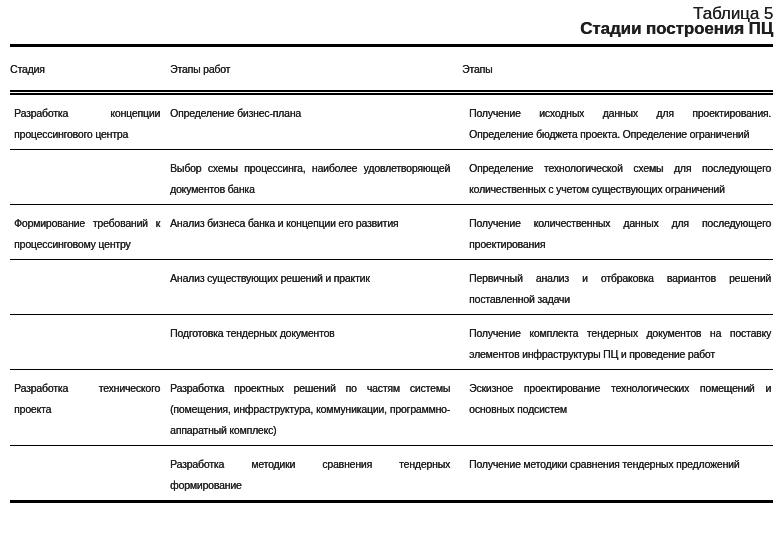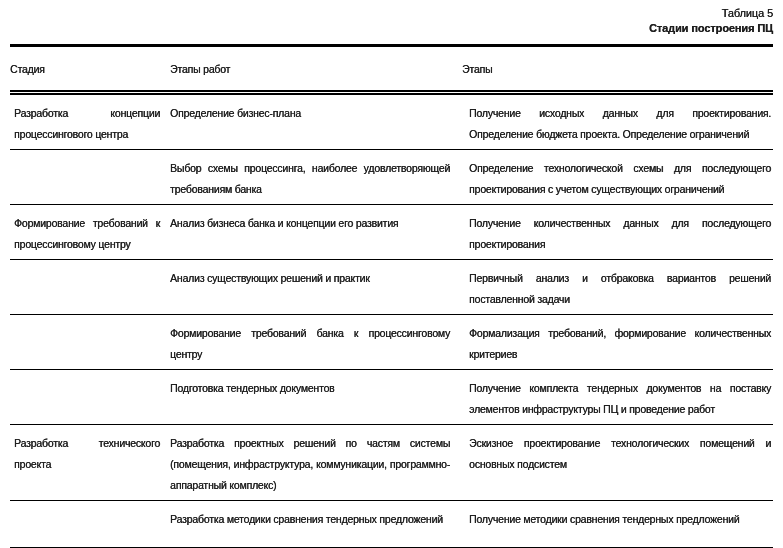--- a/index.html
+++ b/index.html
@@ -22,7 +22,7 @@
   }
   .caption {
     text-align: right;
-    font-size: 11px;
+    font-size: 17px;
     line-height: 15px;
     letter-spacing: -0.1px;
     text-shadow: 0.3px 0 0 currentColor;

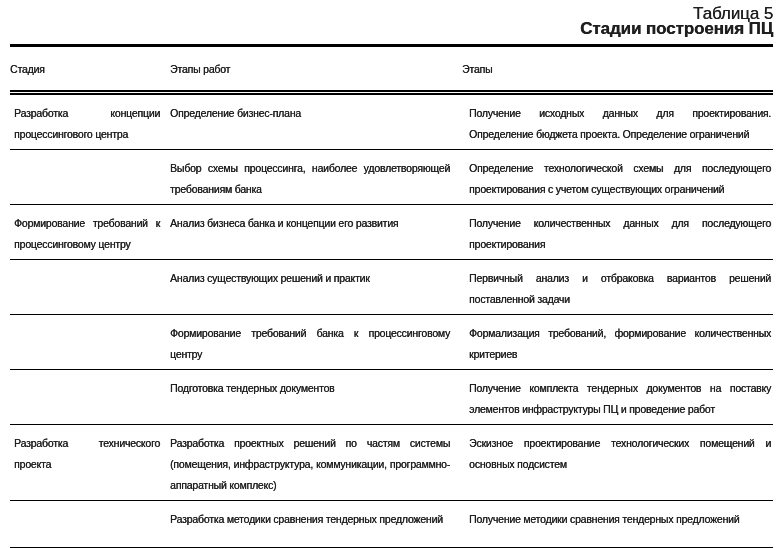--- a/index.html
+++ b/index.html
@@ -101,7 +101,7 @@
         </tr>
         <tr>
           <td class="cell-stage"></td>
-          <td class="cell-step">Выбор схемы процессинга, наиболее удовлетворяющей требованиям банка</td>
+          <td class="cell-step">Выбор схемы процессинга, наиболее удовлетворяющей документов банка</td>
           <td class="cell-goal">Определение технологической схемы для последующего проектирования с учетом существующих ограничений</td>
         </tr>
         <tr>

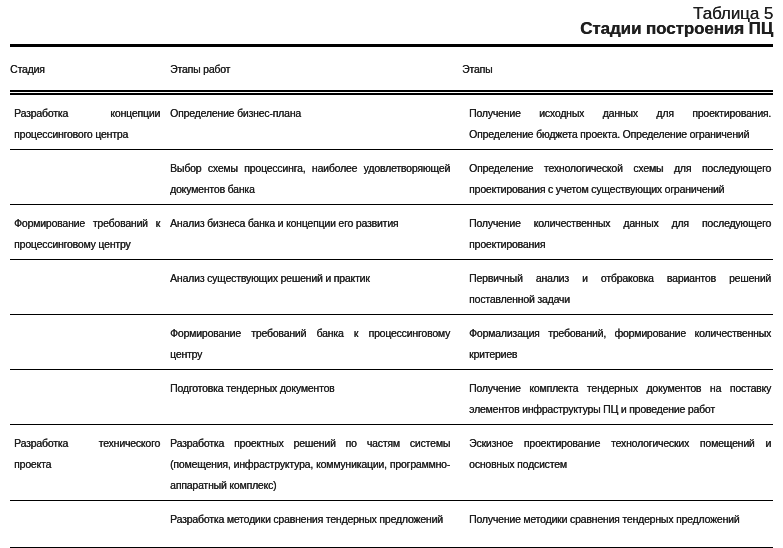--- a/index.html
+++ b/index.html
@@ -102,7 +102,7 @@
         <tr>
           <td class="cell-stage"></td>
           <td class="cell-step">Выбор схемы процессинга, наиболее удовлетворяющей документов банка</td>
-          <td class="cell-goal">Определение технологической схемы для последующего проектирования с учетом существующих ограничений</td>
+          <td class="cell-goal">Определение технологической схемы для последующего количественных с учетом существующих ограничений</td>
         </tr>
         <tr>
           <td class="cell-stage">Формирование требований к процессинговому центру</td>

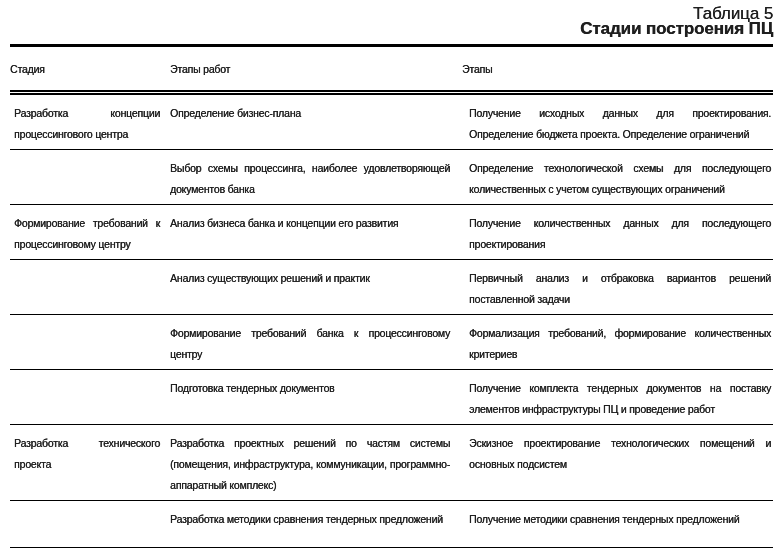--- a/index.html
+++ b/index.html
@@ -116,11 +116,6 @@
         </tr>
         <tr>
           <td class="cell-stage"></td>
-          <td class="cell-step">Формирование требований банка к процессинговому центру</td>
-          <td class="cell-goal">Формализация требований, формирование количественных критериев</td>
-        </tr>
-        <tr>
-          <td class="cell-stage"></td>
           <td class="cell-step">Подготовка тендерных документов</td>
           <td class="cell-goal">Получение комплекта тендерных документов на поставку элементов инфраструктуры ПЦ и проведение работ</td>
         </tr>

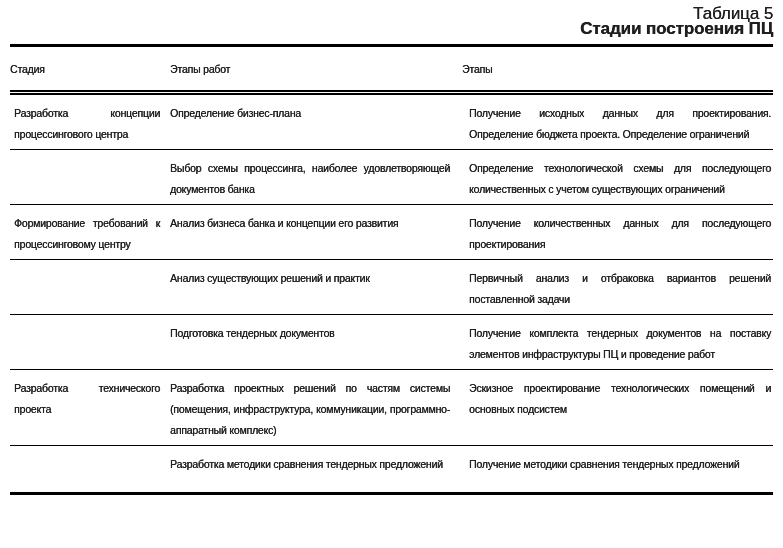--- a/index.html
+++ b/index.html
@@ -126,7 +126,7 @@
         </tr>
         <tr>
           <td class="cell-stage"></td>
-          <td class="cell-step">Разработка методики сравнения тендерных предложений</td>
+          <td class="cell-step">Разработка методики сравнения тендерных формирование</td>
           <td class="cell-goal">Получение методики сравнения тендерных предложений</td>
         </tr>
       </tbody>

